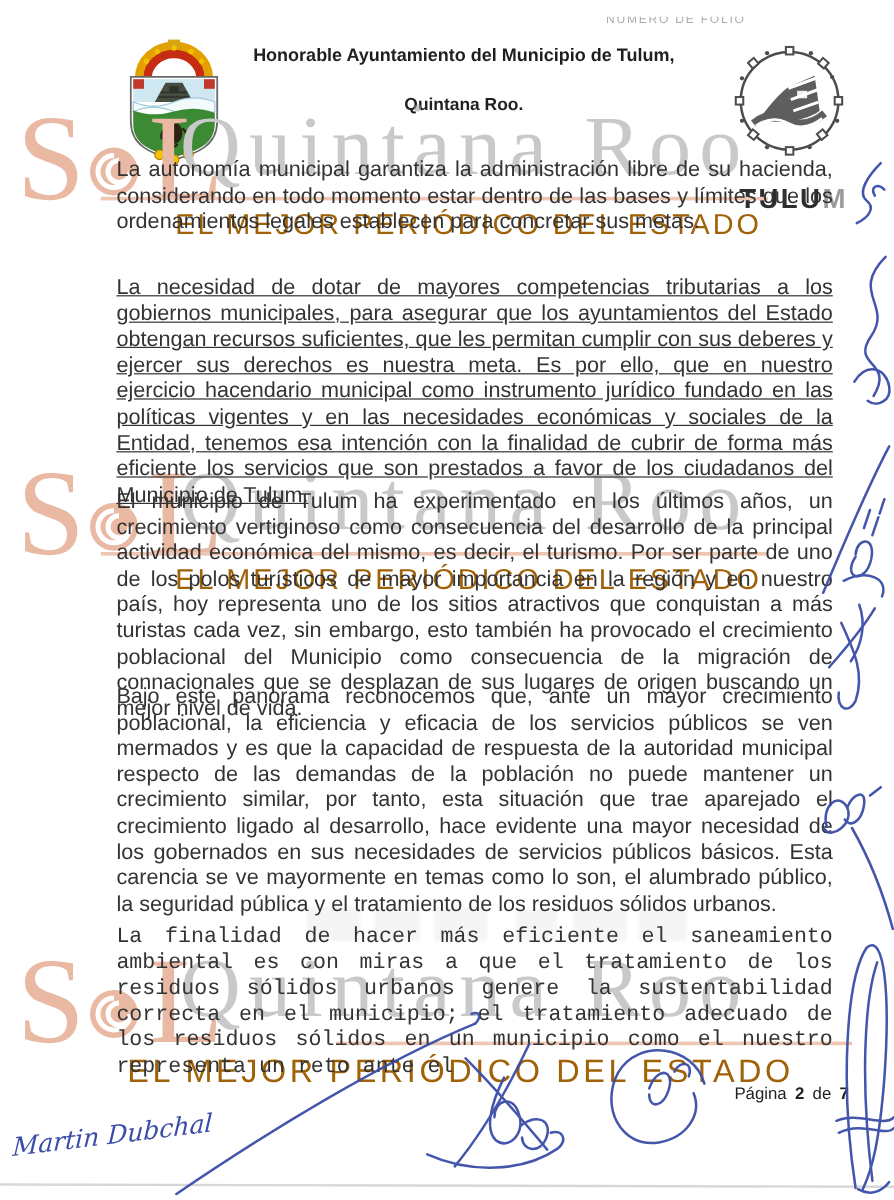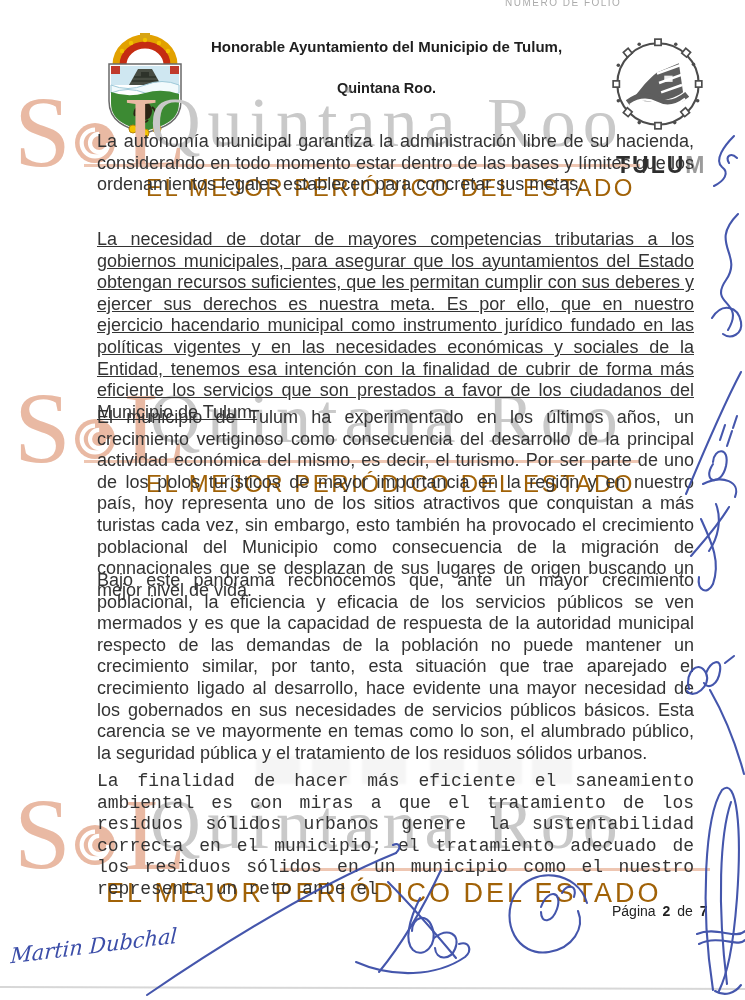--- a/index.html
+++ b/index.html
@@ -12,7 +12,7 @@
 
   
   .folio-note{
-    left:505px;top:0;width:238px;height:9px;overflow:hidden;
+    left:505px;top:14px;width:238px;height:9px;overflow:hidden;
     font-size:10px;color:#8f8f8f;letter-spacing:1.5px;opacity:.75;
   }
   .folio-note span{display:block;transform:translateY(-3px);}

